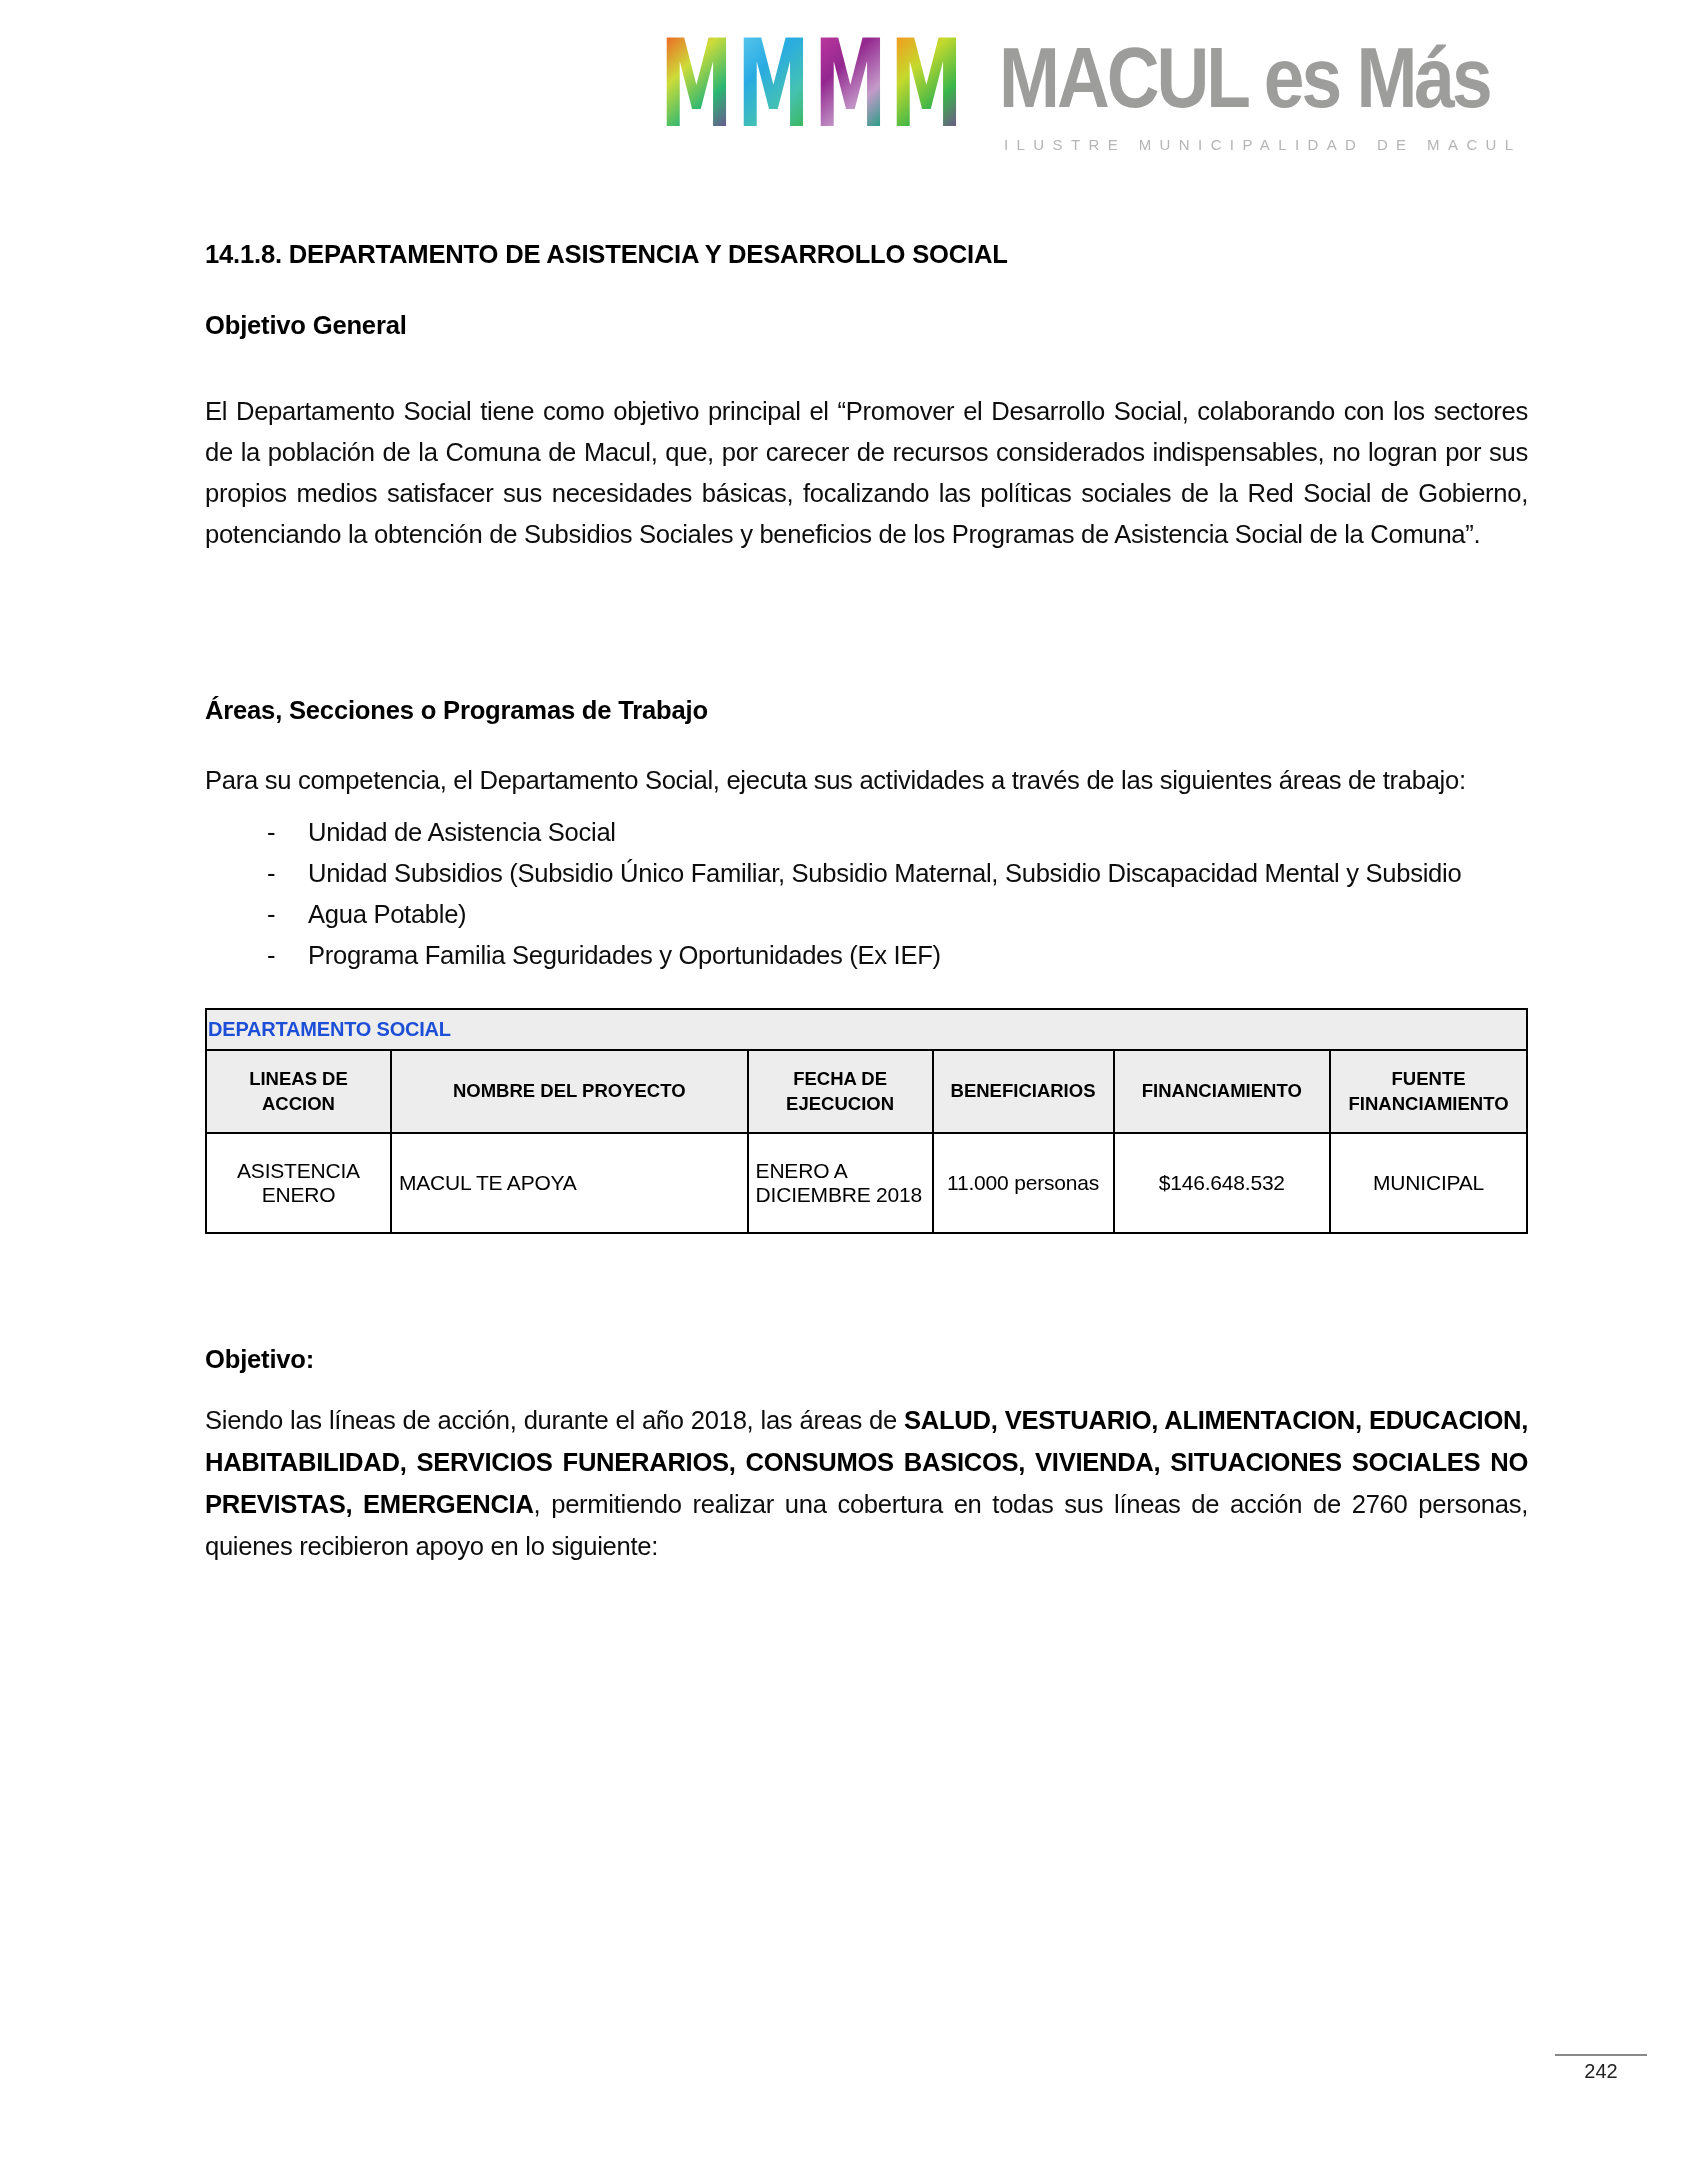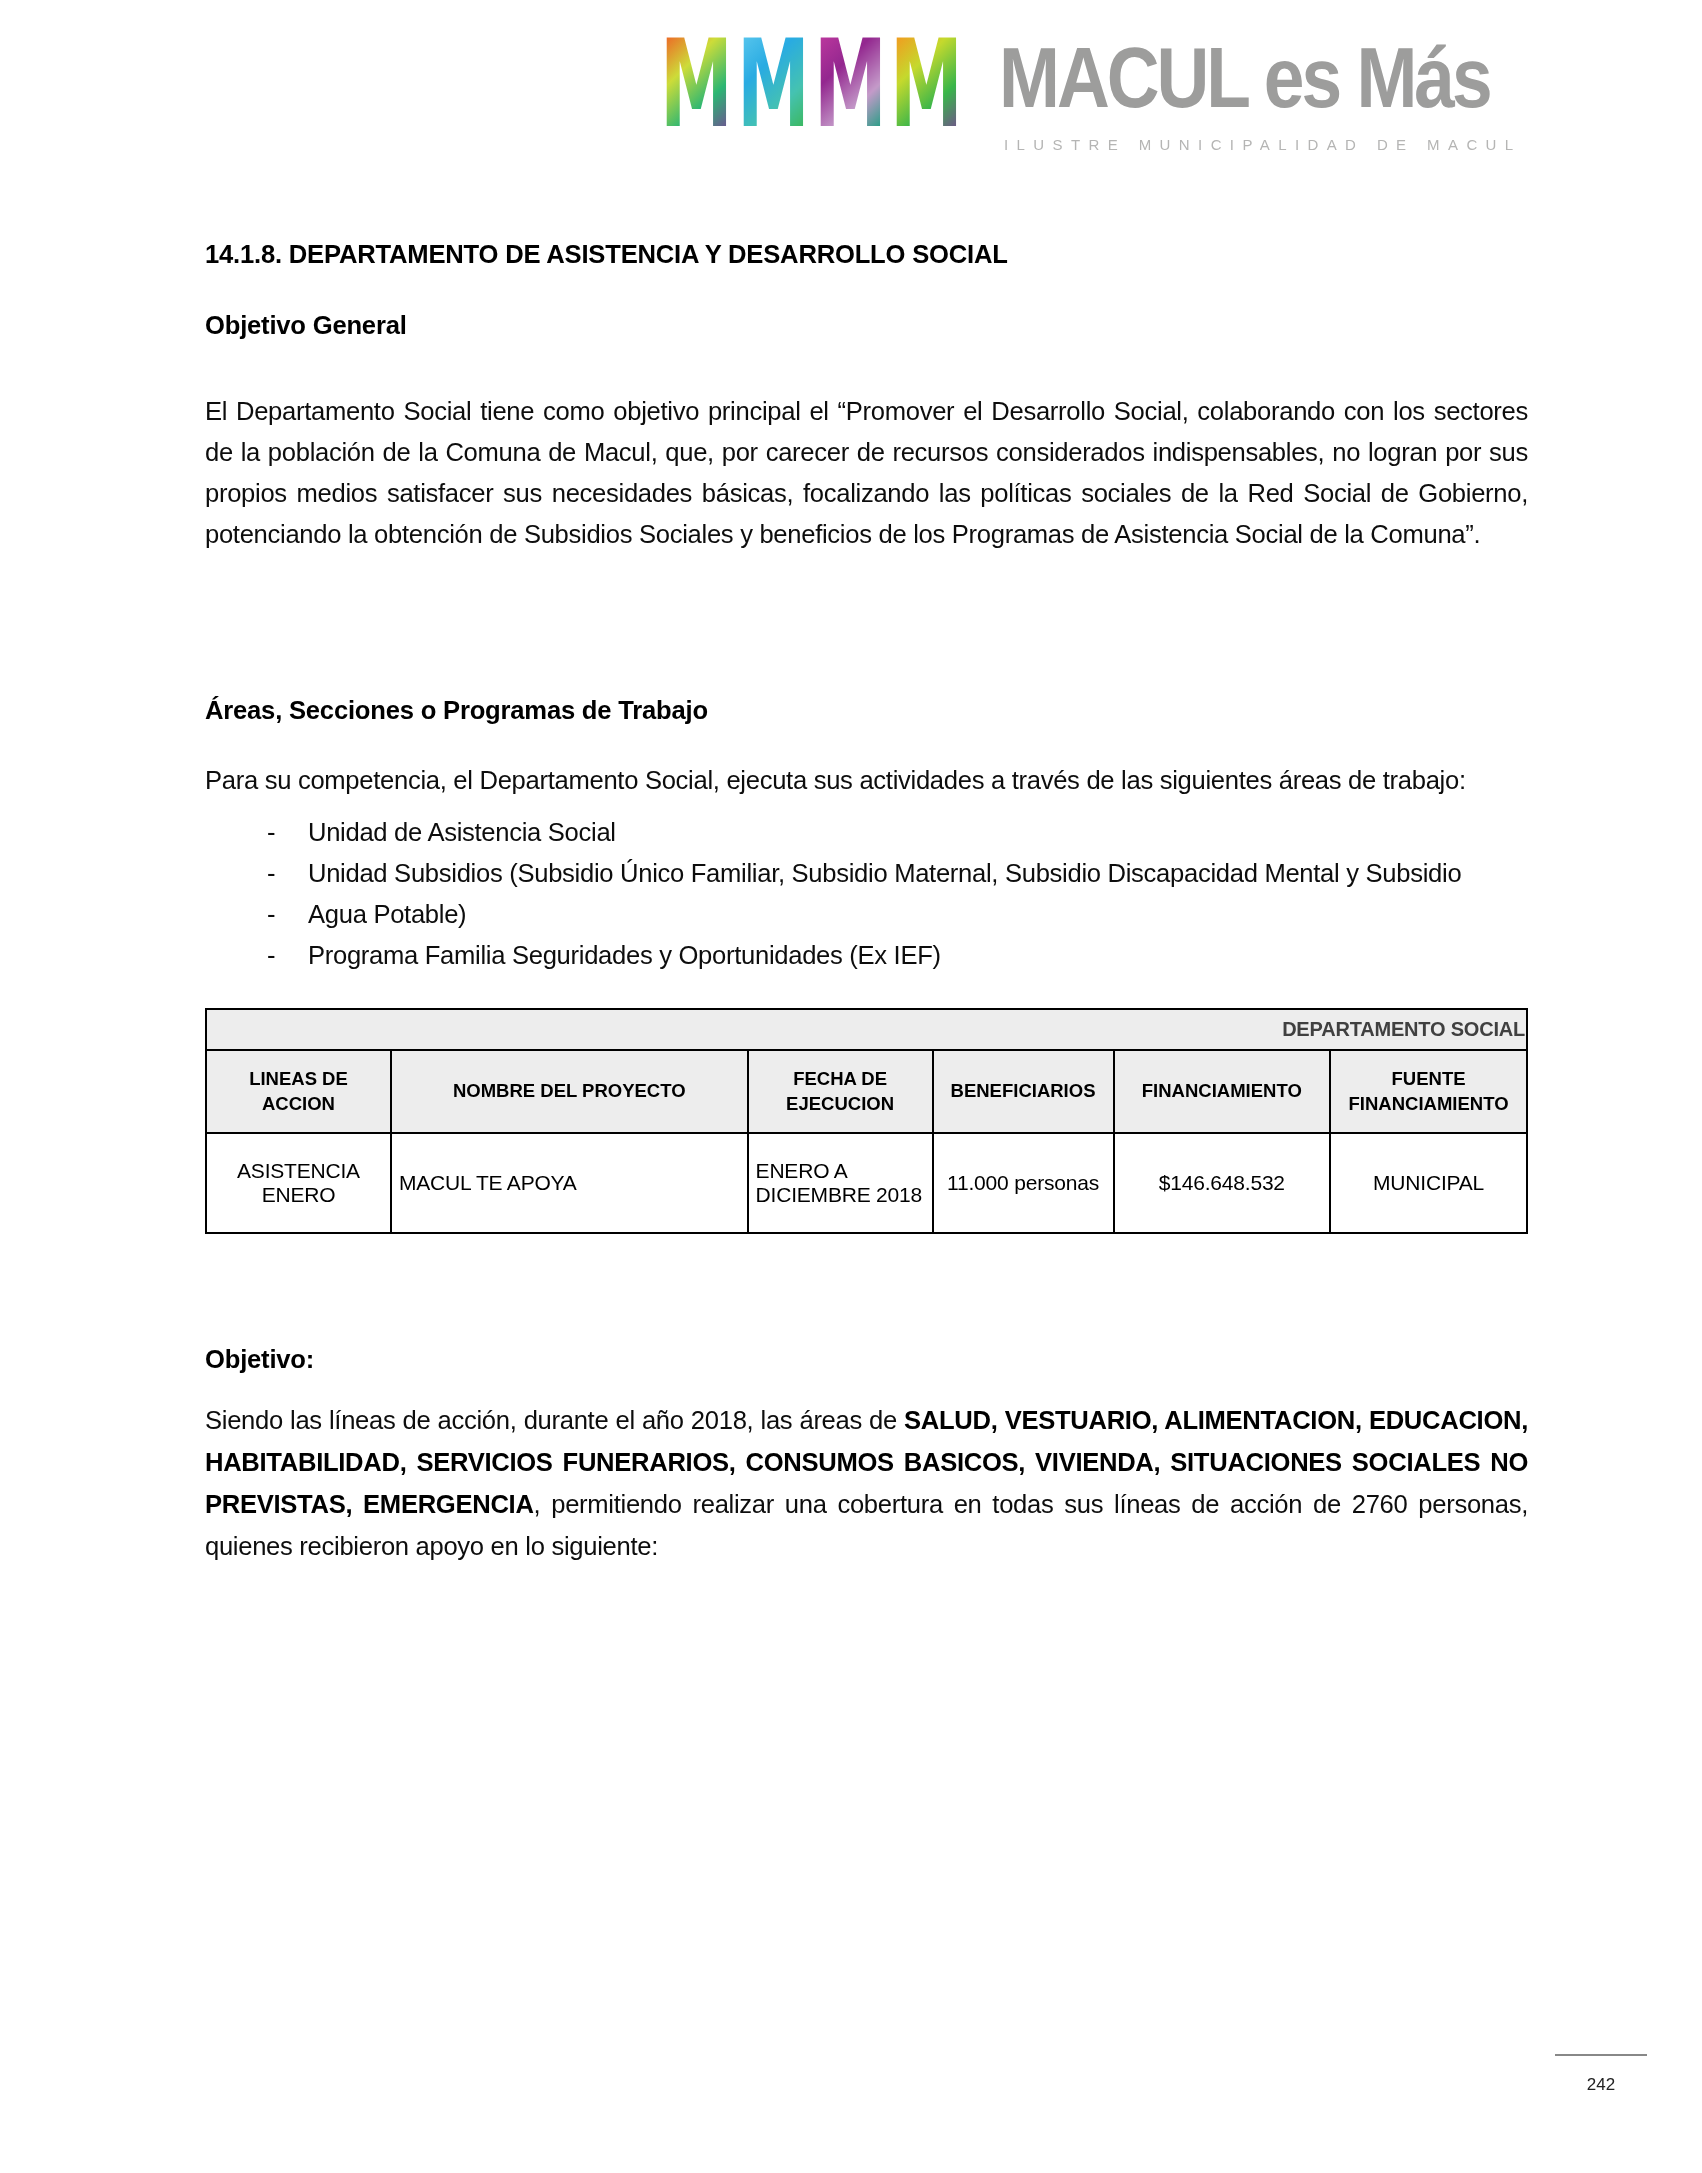--- a/index.html
+++ b/index.html
@@ -58,7 +58,7 @@
   table.dept th, table.dept td { border:2.6px solid #000; overflow:hidden; }
   .t-title th {
     background:var(--thead-bg,#ededed); font-size:20px; font-weight:700;
-    height:37px; text-align:right; letter-spacing:-0.2px; color:#404040;
+    height:37px; text-align:left; letter-spacing:-0.2px; color:#1d4ed8;
   }
   .t-head th {
     background:var(--thead-bg,#ededed); font-size:18.5px; font-weight:700;

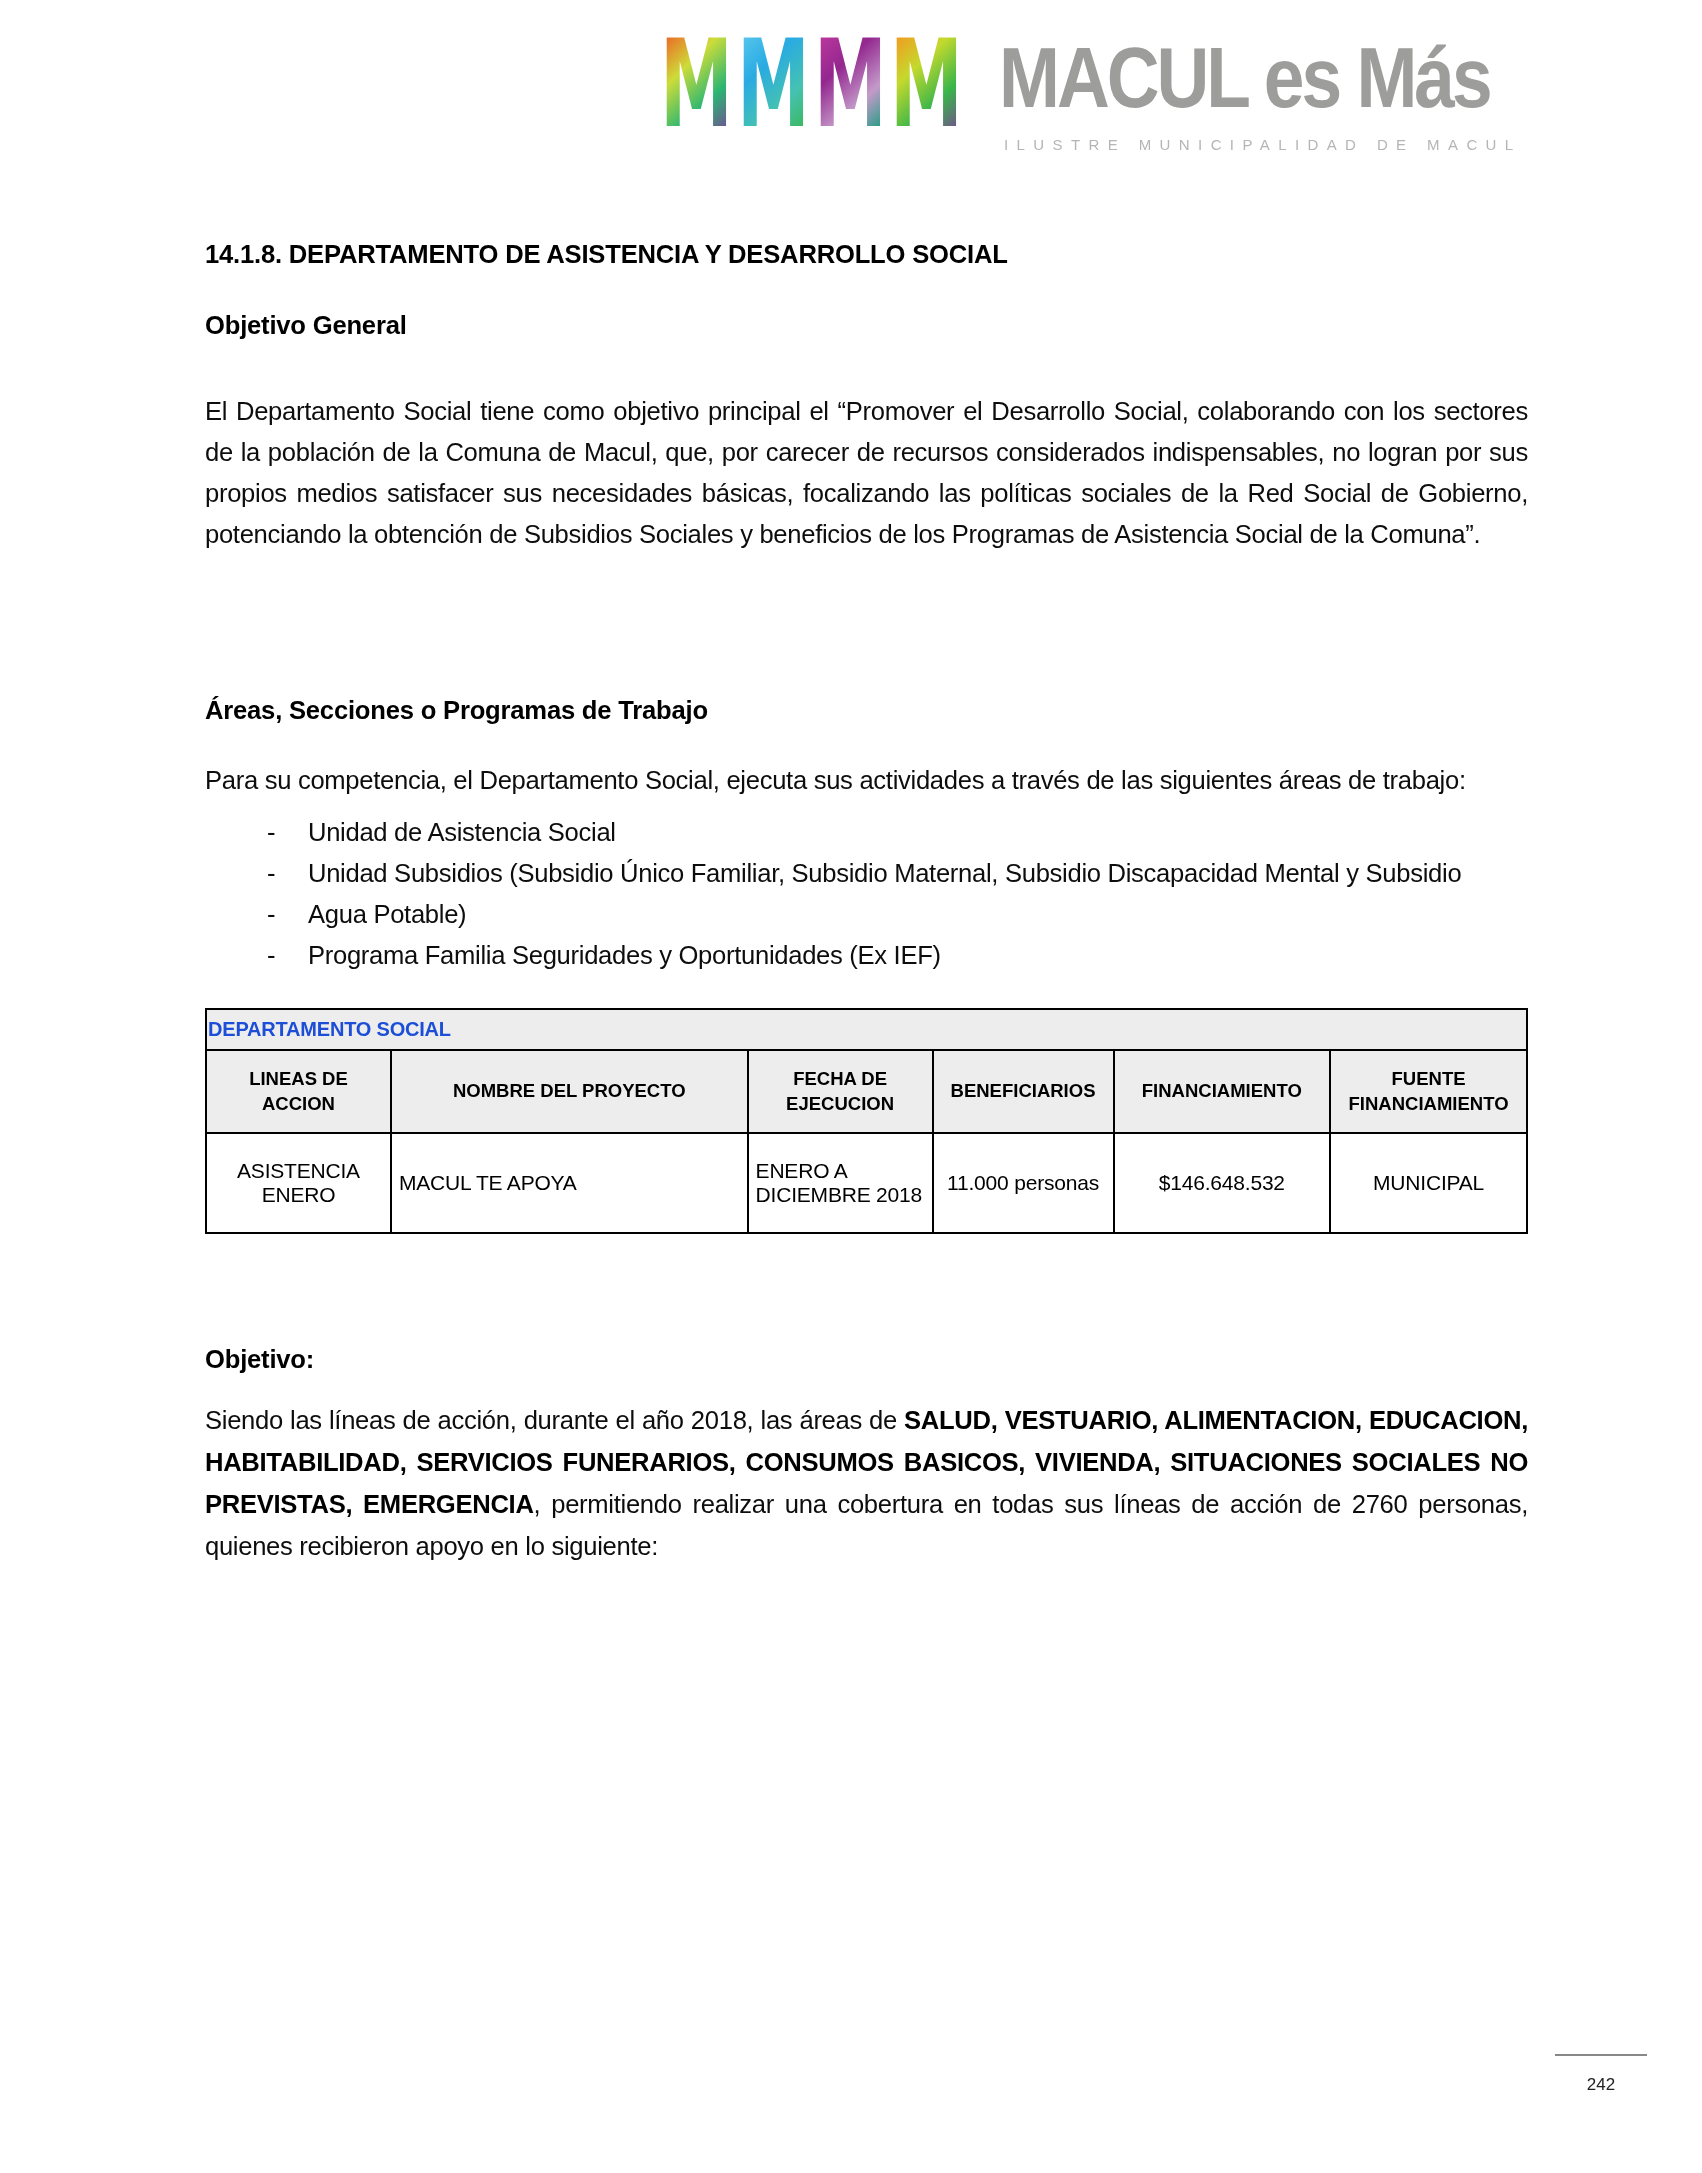--- a/index.html
+++ b/index.html
@@ -72,7 +72,7 @@
   .footer {
     position:absolute; top:2054px; left:1555px; width:92px;
     border-top:2.6px solid var(--footer-line,#888);
-    text-align:center; font-size:17px; color:#222; padding-top:19px;
+    text-align:center; font-size:20px; color:#222; padding-top:4px;
   }
 
   b { font-weight:700; color:#000; }

